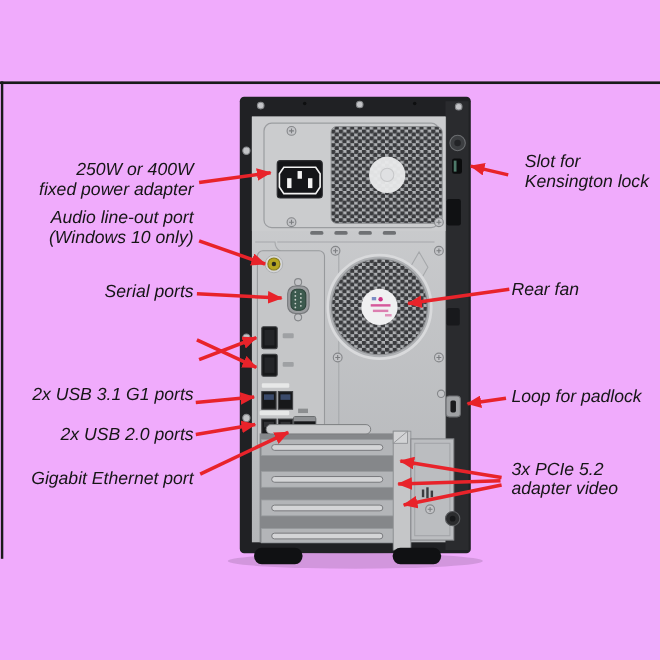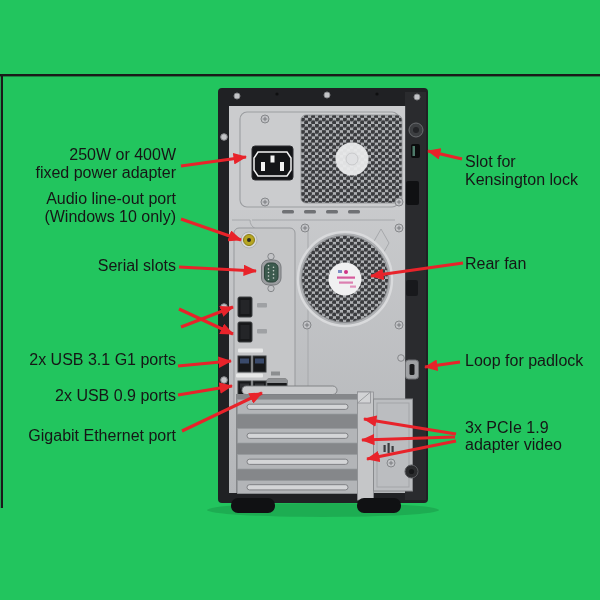--- a/index.html
+++ b/index.html
@@ -3,8 +3,8 @@
 <meta charset="utf-8">
 <style>
   html,body{margin:0;padding:0;background:#ffffff;}
-  #stage{position:relative;width:600px;height:600px;background:#22c55e;overflow:hidden;
-         font-family:"Liberation Sans",sans-serif;}
+  #stage{position:relative;width:600px;height:600px;background:#f0abfc;overflow:hidden;
+         font-family:"Liberation Sans",sans-serif;font-style:italic;}
   #diagram-svg{position:absolute;left:0;top:0;}
   .callout{position:absolute;color:#161616;font-size:16px;line-height:17.5px;white-space:nowrap;}
   .callout.left{right:424px;text-align:right;}

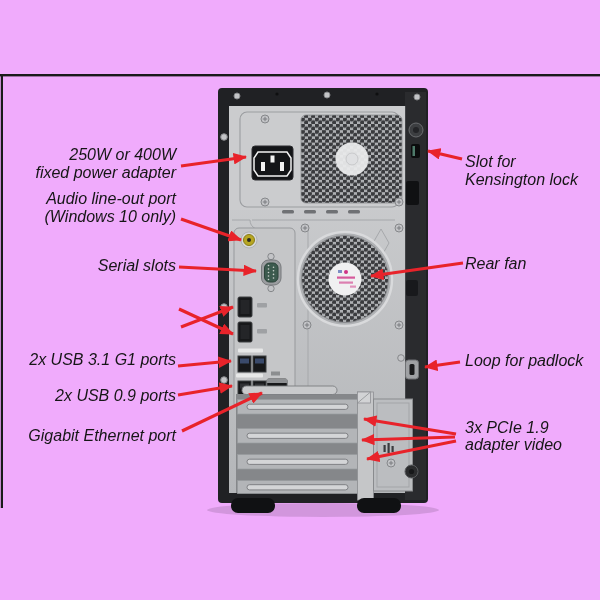--- a/index.html
+++ b/index.html
@@ -280,7 +280,7 @@
   <span class="cl-line">Gigabit Ethernet port</span>
 </div>
 
-<div class="callout right" style="top: 153px; color: rgb(22, 22, 22);">
+<div class="callout right" style="top: 139px; color: rgb(22, 22, 22); margin-left: 12px;">
   <span class="cl-line">Slot for</span>
   <span class="cl-line">Kensington lock</span>
 </div>

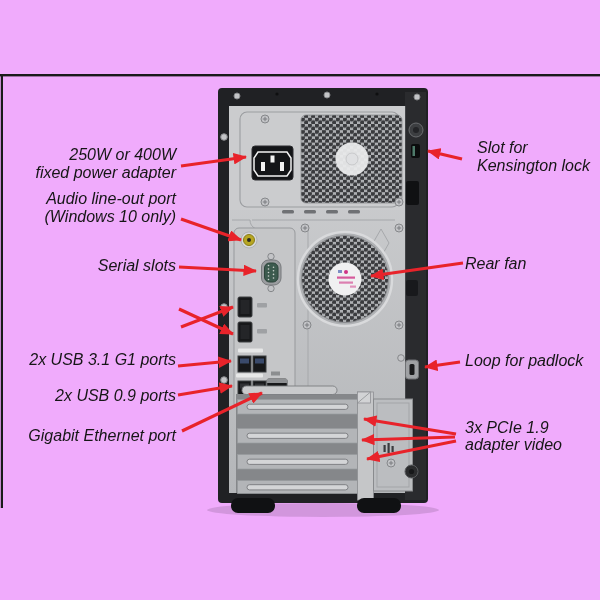--- a/index.html
+++ b/index.html
@@ -268,7 +268,7 @@
   <span class="cl-line">(Windows 10 only)</span>
 </div>
 <div class="callout left" style="top: 256.5px; color: rgb(22, 22, 22);">
-  <span class="cl-line">Serial slots</span>
+  <span class="cl-line">Serial ports</span>
 </div>
 <div class="callout left" style="top: 351px; color: rgb(22, 22, 22); margin-left: 36px;">
   <span class="cl-line">2x USB 3.1 G1 ports</span>

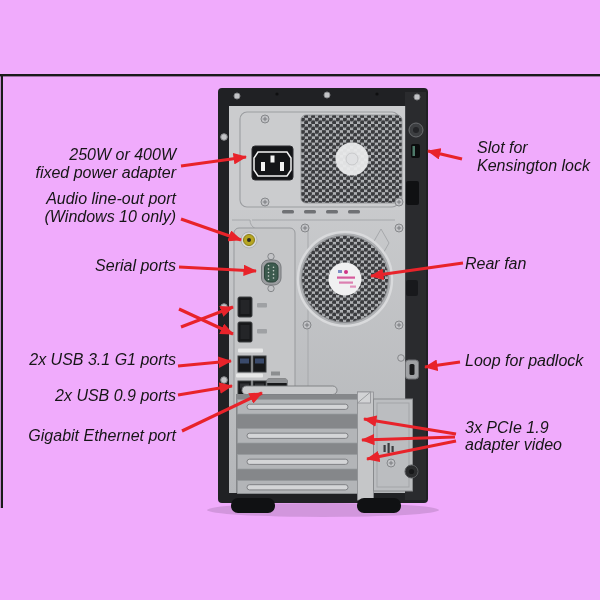--- a/index.html
+++ b/index.html
@@ -274,7 +274,7 @@
   <span class="cl-line">2x USB 3.1 G1 ports</span>
 </div>
 <div class="callout left" style="top: 387px; color: rgb(22, 22, 22);">
-  <span class="cl-line">2x USB 0.9 ports</span>
+  <span class="cl-line">2x USB 2.0 ports</span>
 </div>
 <div class="callout left" style="top: 426.5px; color: rgb(22, 22, 22);">
   <span class="cl-line">Gigabit Ethernet port</span>

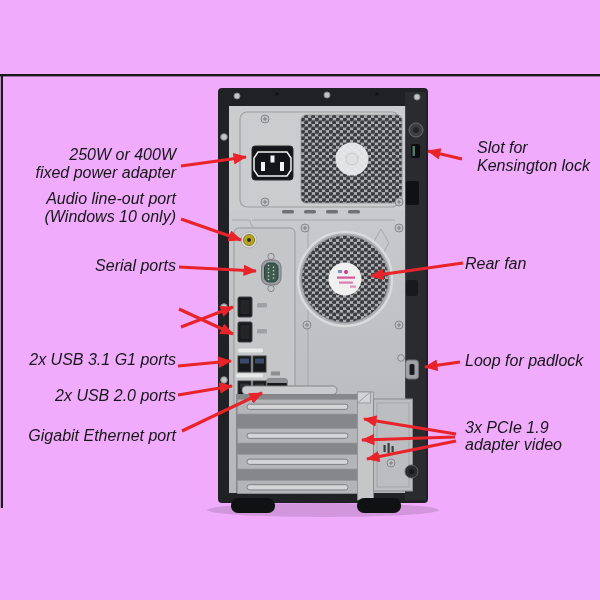--- a/index.html
+++ b/index.html
@@ -291,7 +291,7 @@
   <span class="cl-line">Loop for padlock</span>
 </div>
 <div class="callout right" style="top: 418.5px; color: rgb(22, 22, 22);">
-  <span class="cl-line">3x PCIe 1.9</span>
+  <span class="cl-line">3x PCIe 5.2</span>
   <span class="cl-line">adapter video</span>
 </div>
 

